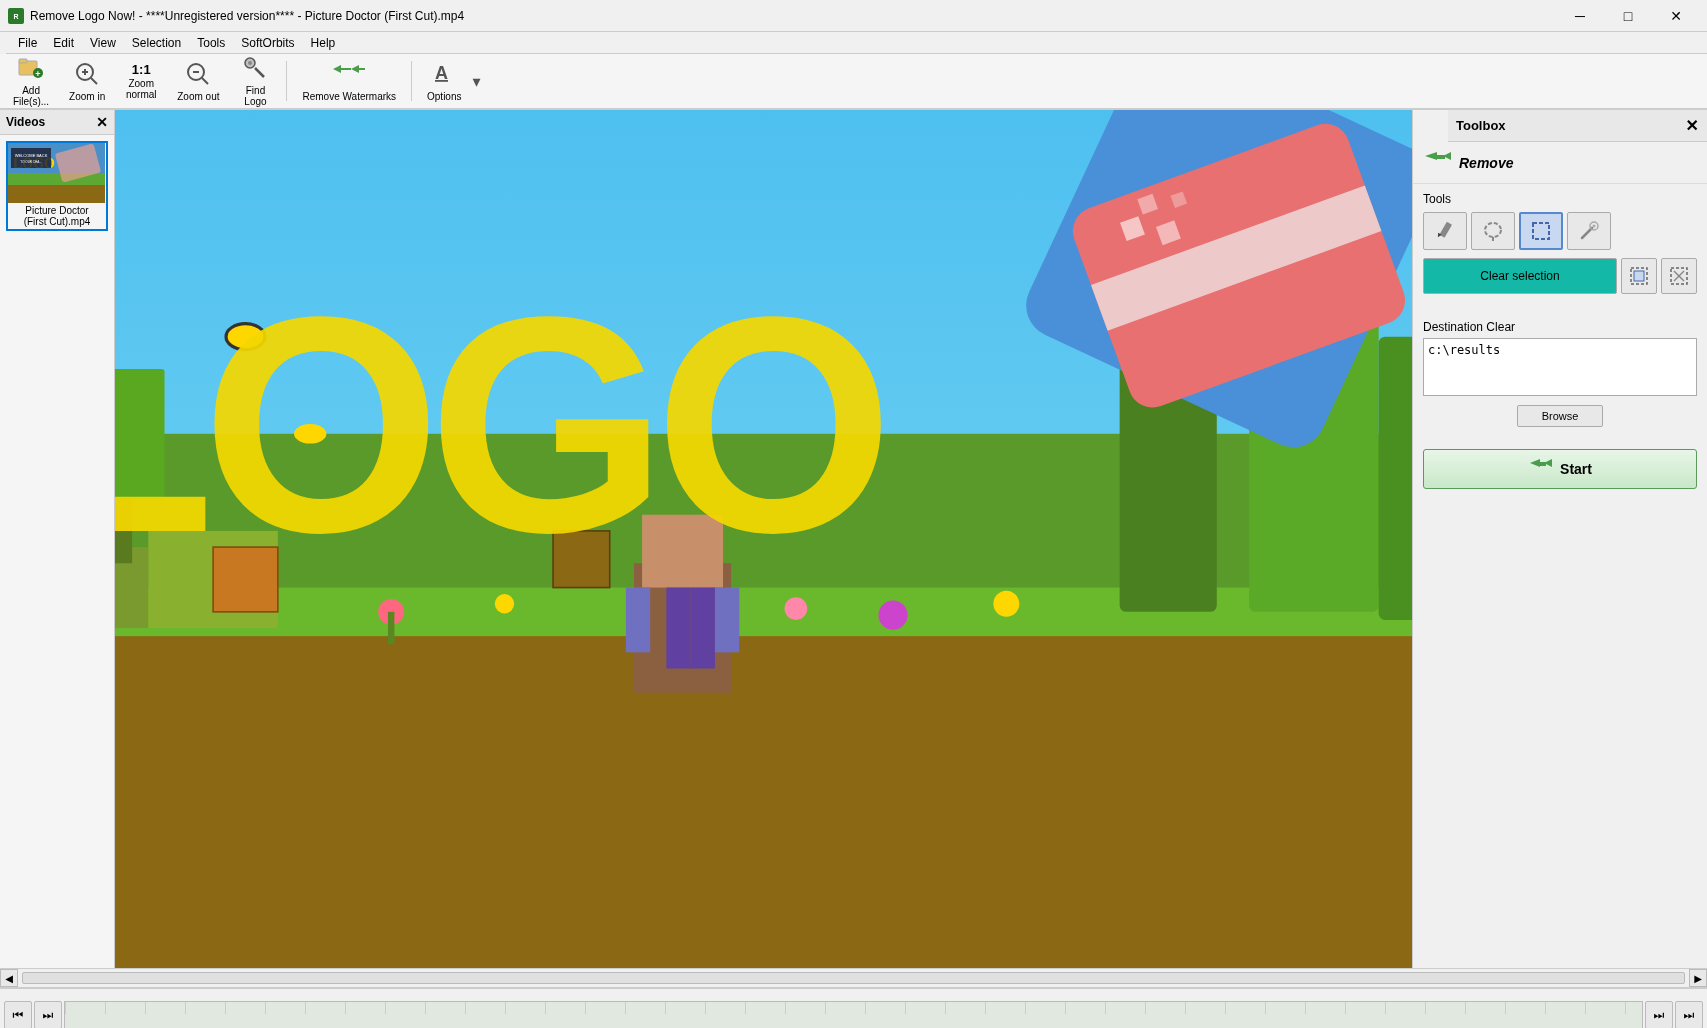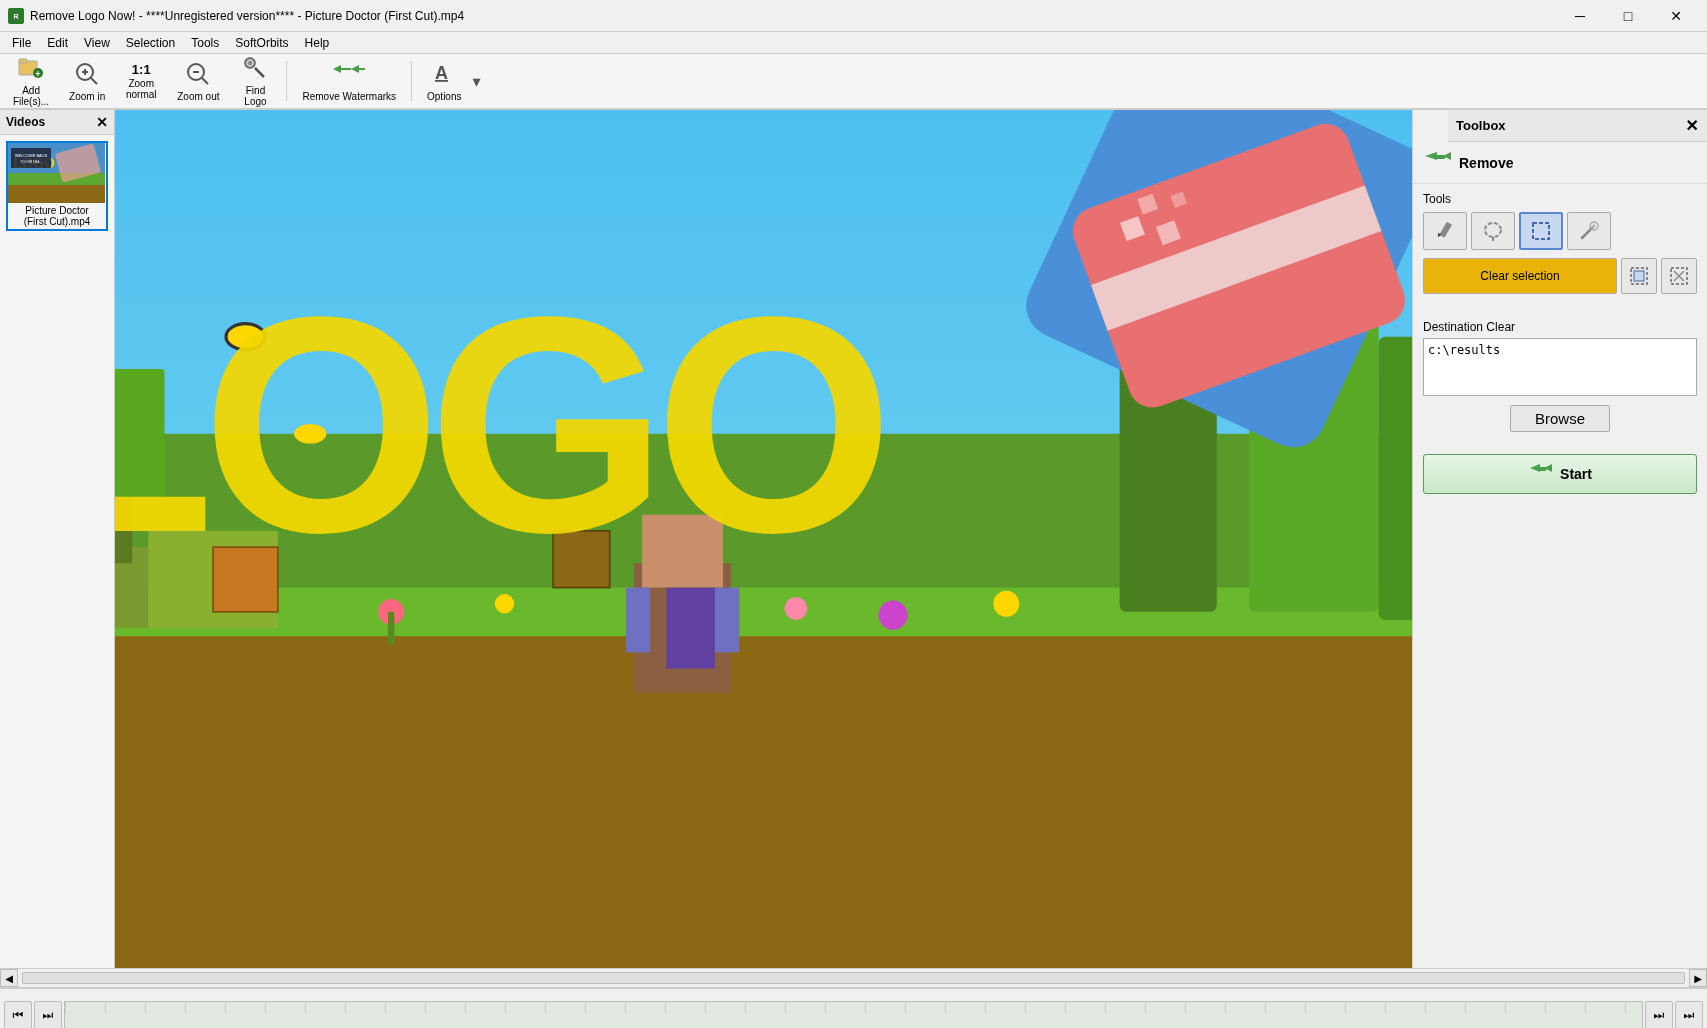--- a/index.html
+++ b/index.html
@@ -28,6 +28,7 @@
       align-items: center;
       padding: 0 4px;
       border-bottom: 1px solid #ccc;
+      margin-left: 6px;
     }
     .menu-item {
       padding: 2px 8px;

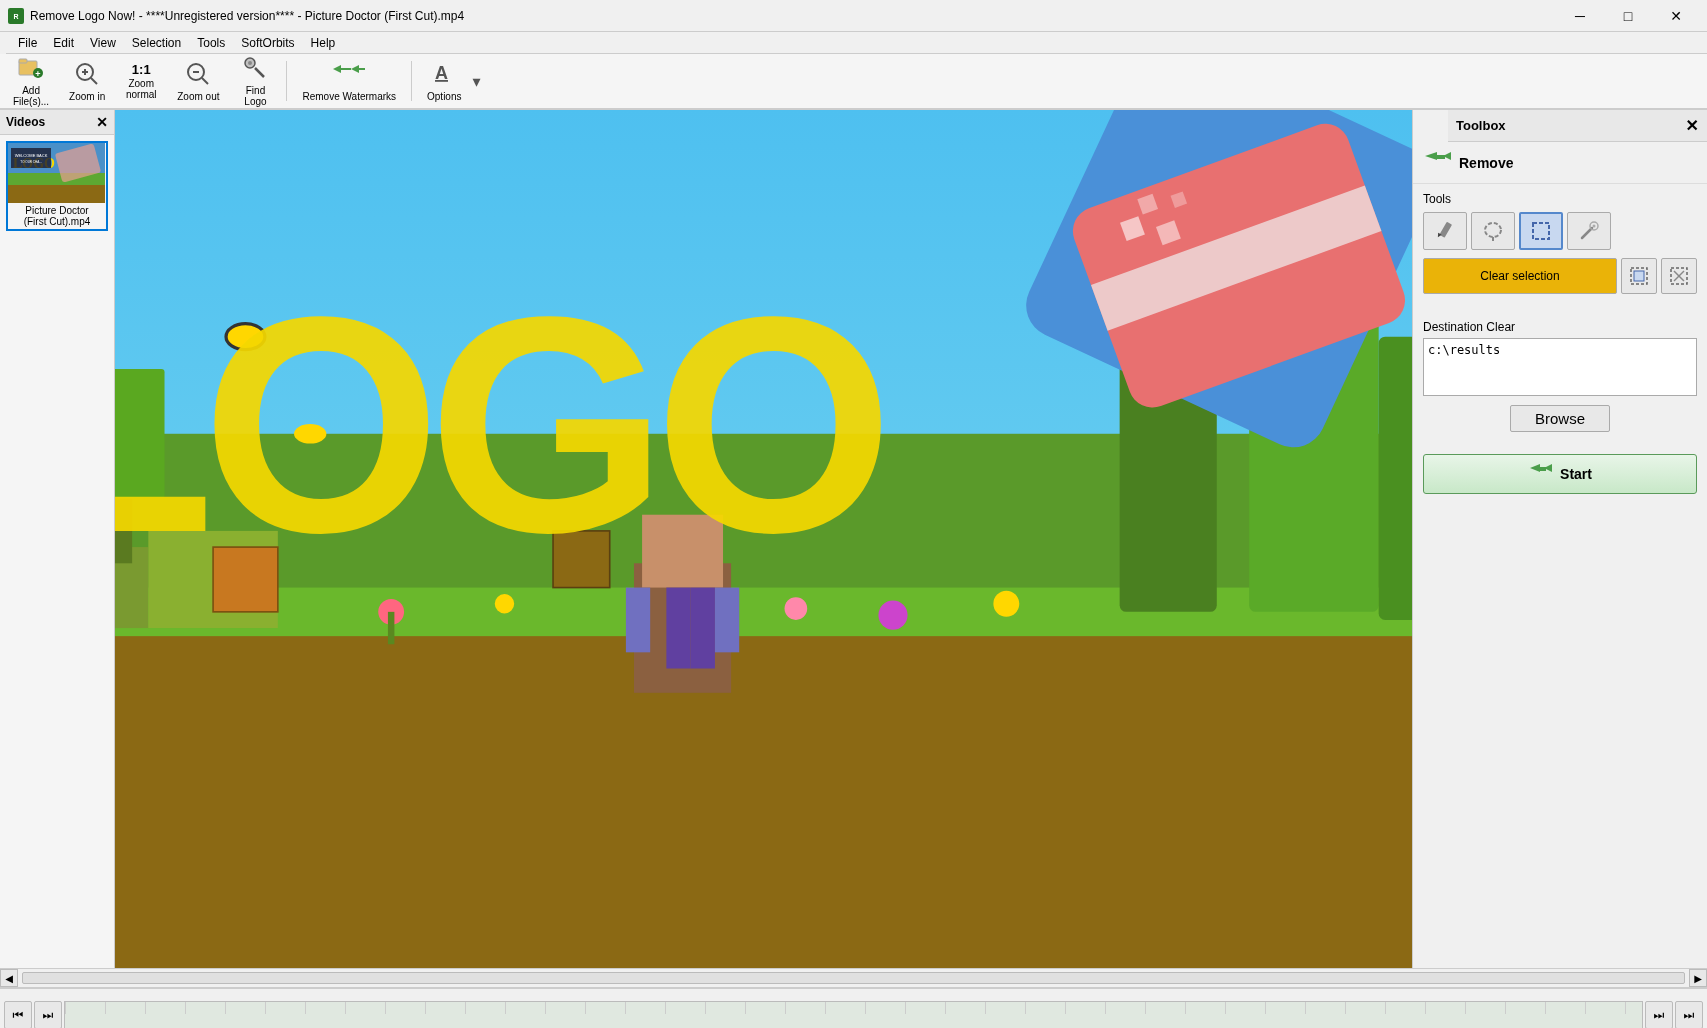--- a/index.html
+++ b/index.html
@@ -145,6 +145,7 @@
       gap: 8px;
       padding: 8px 10px;
       border-bottom: 1px solid #ddd;
+      font-style: italic;
     }
     .remove-arrow { color: #4a9e4a; font-size: 20px; }
     .remove-title { font-size: 14px; font-weight: bold; }

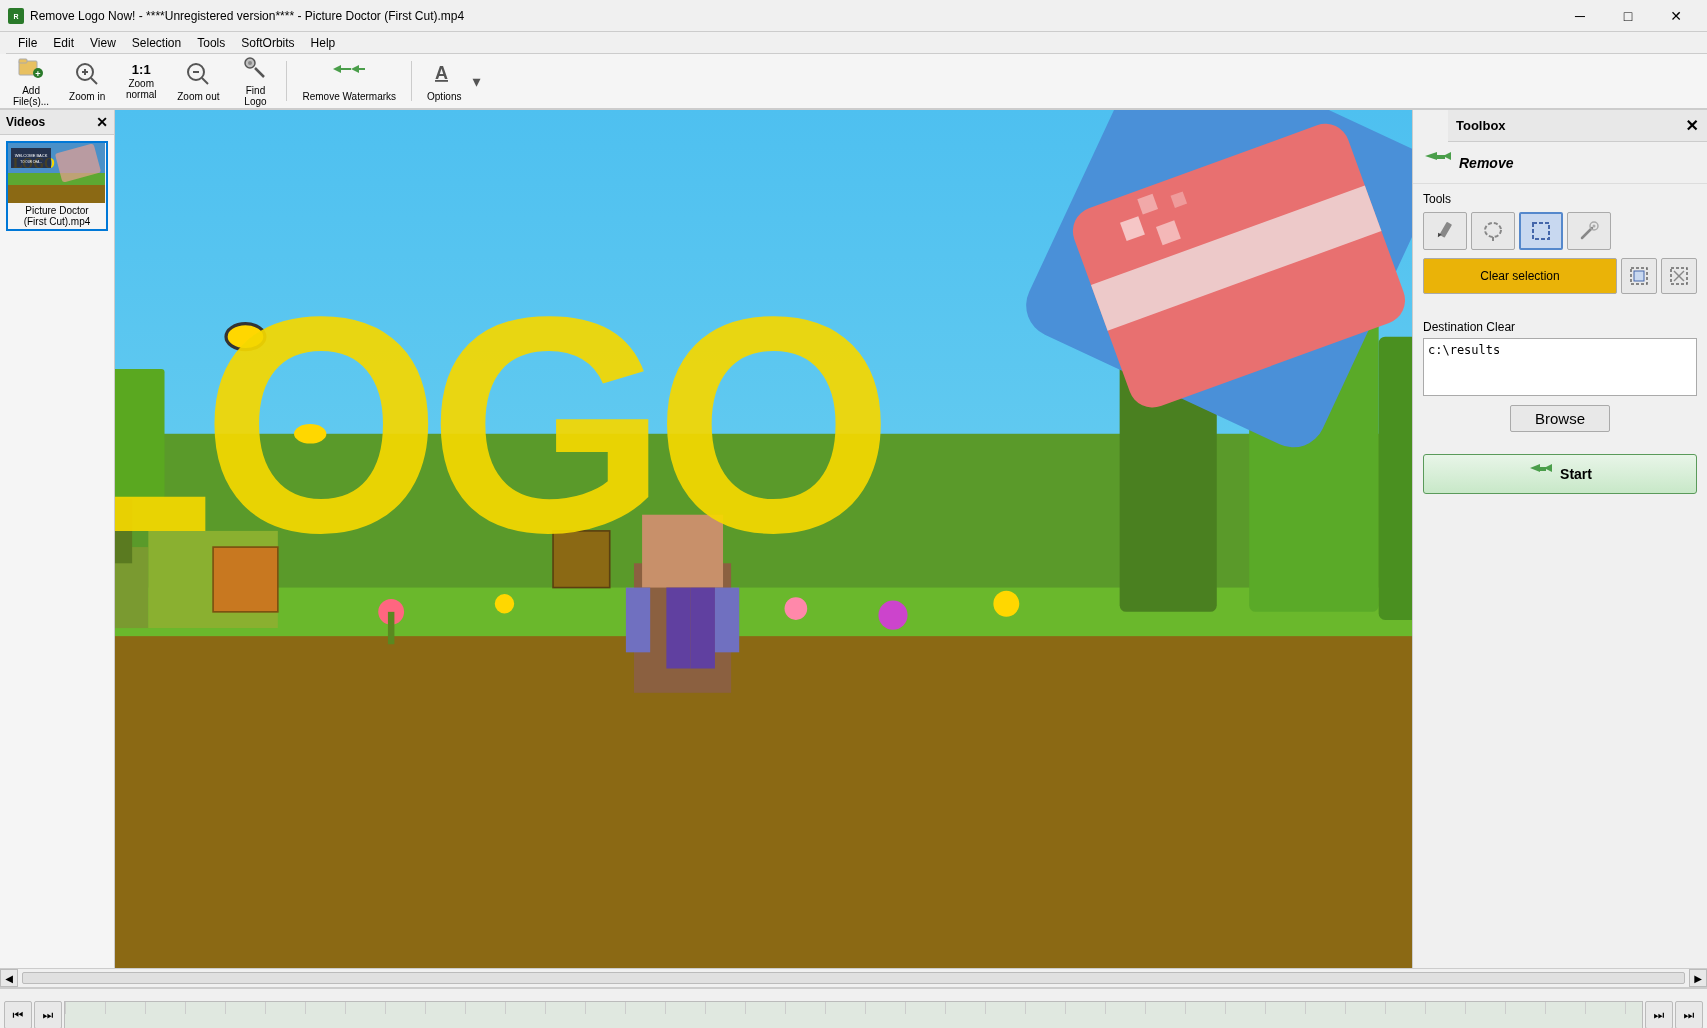--- a/index.html
+++ b/index.html
@@ -183,7 +183,7 @@
       flex: 1;
       height: 36px;
       border: 1px solid #aaa;
-      background: #eab308;
+      background: #14b8a6;
       cursor: pointer;
       font-size: 12px;
       border-radius: 2px;

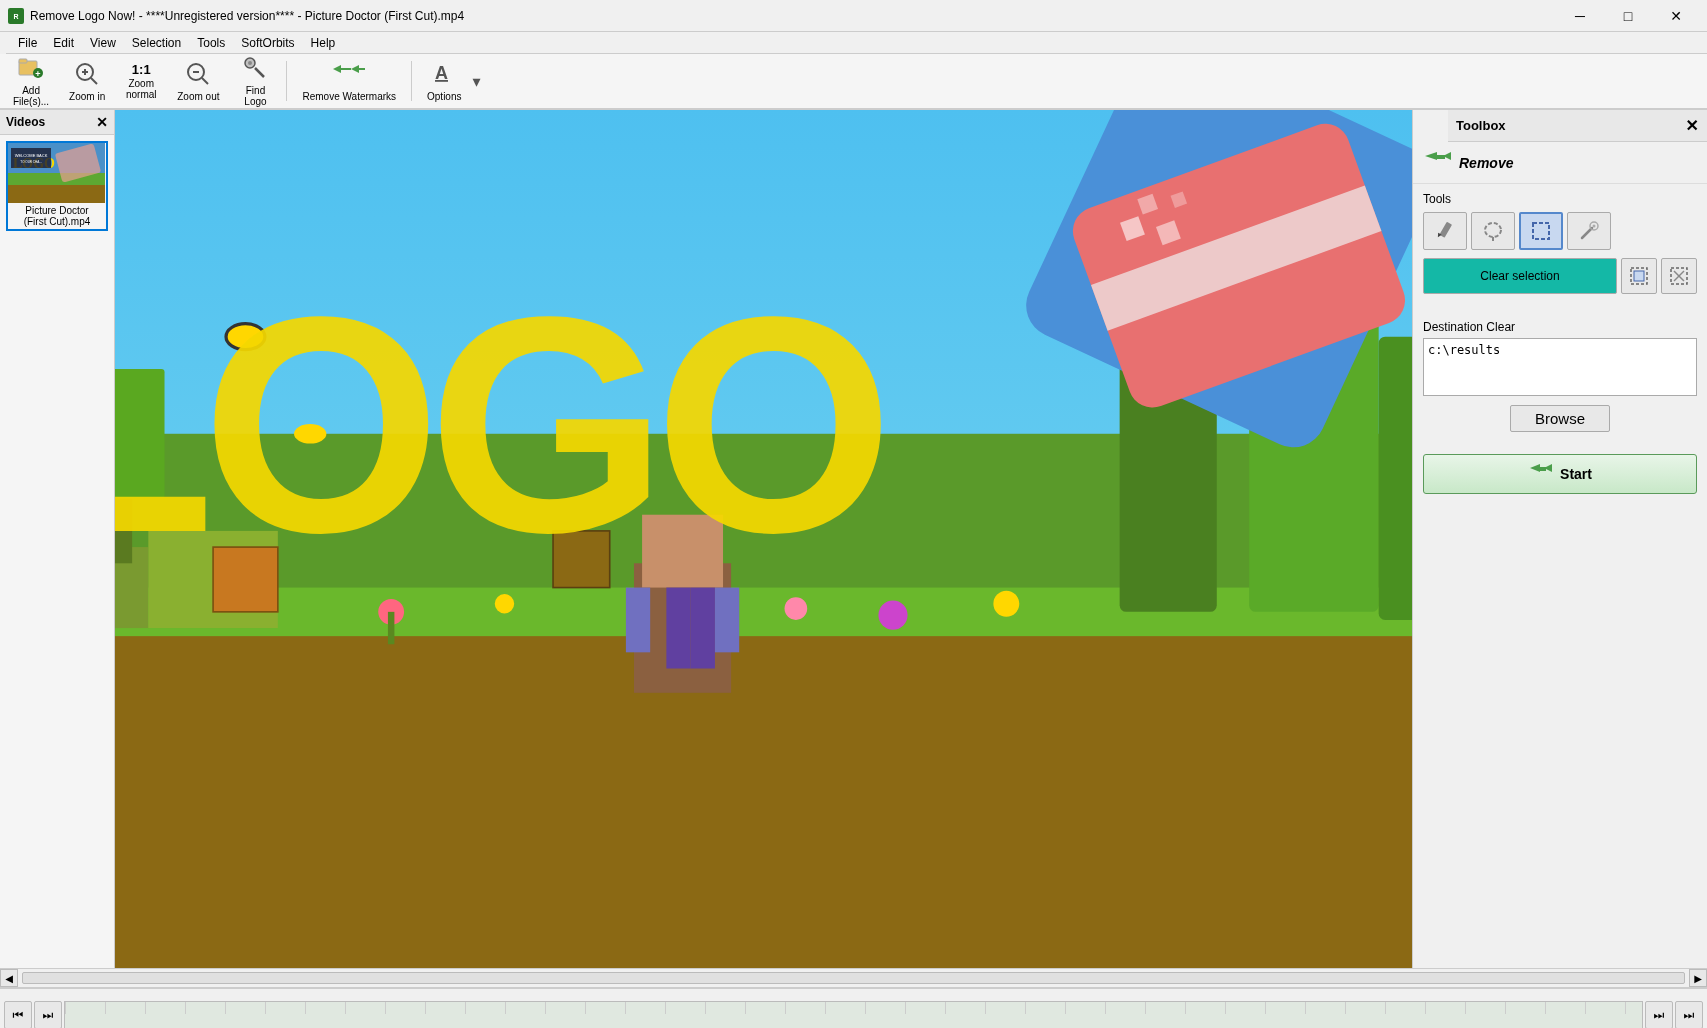--- a/index.html
+++ b/index.html
@@ -218,7 +218,7 @@
       border: 1px solid #aaa;
       background: #e8e8e8;
       cursor: pointer;
-      font-size: 15px;
+      font-size: 11px;
       border-radius: 2px;
     }
 

